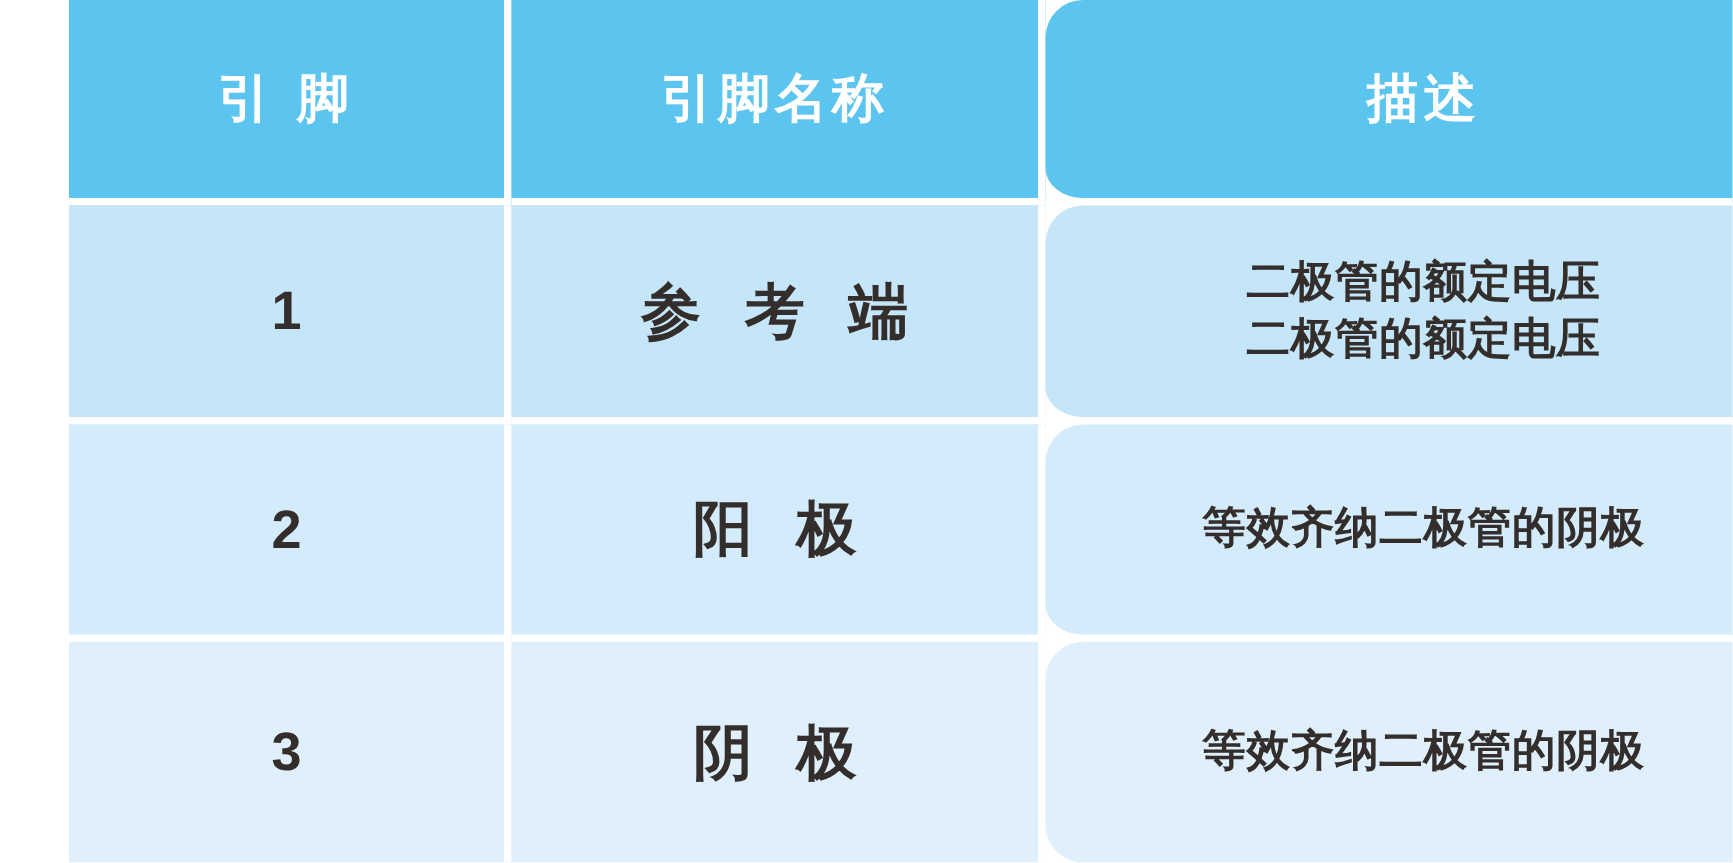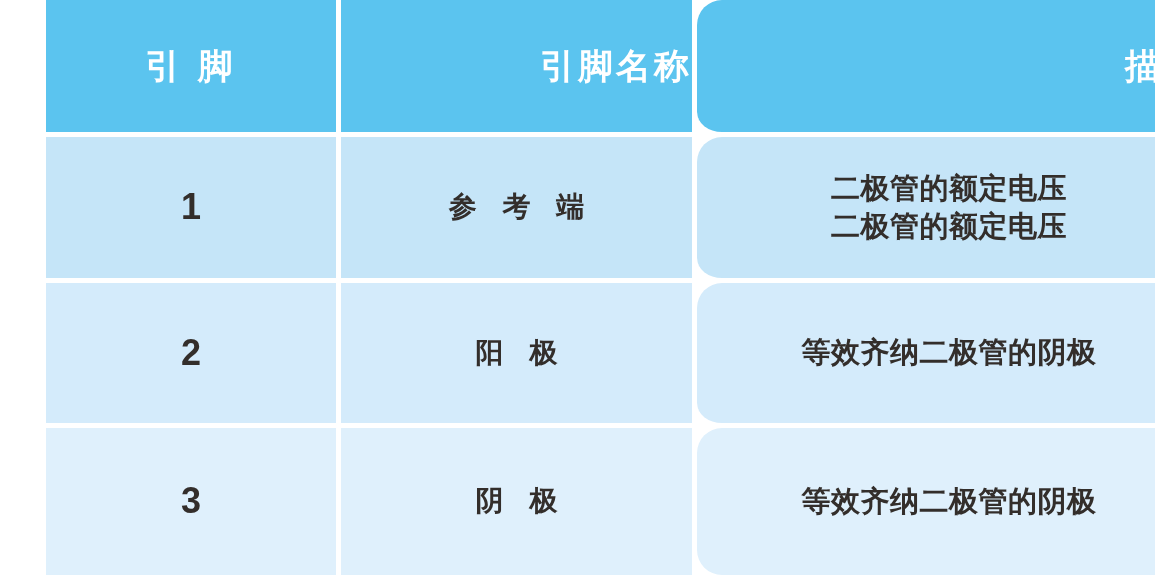--- a/index.html
+++ b/index.html
@@ -57,7 +57,6 @@
   }
   thead th.th-wide {
     letter-spacing: 3px;
-    text-align: right;
   }
 
   

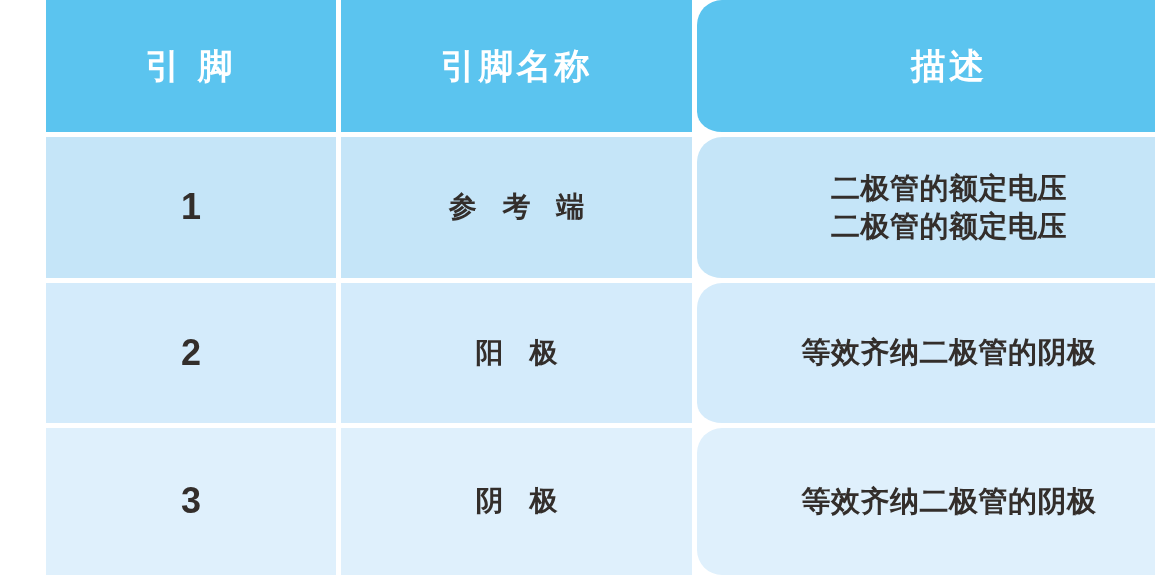--- a/index.html
+++ b/index.html
@@ -73,7 +73,7 @@
     letter-spacing: 0;
   }
   .cell-name {
-    font-size: 28px;
+    font-size: 40px;
     letter-spacing: 9px;
     text-indent: 9px;
   }

